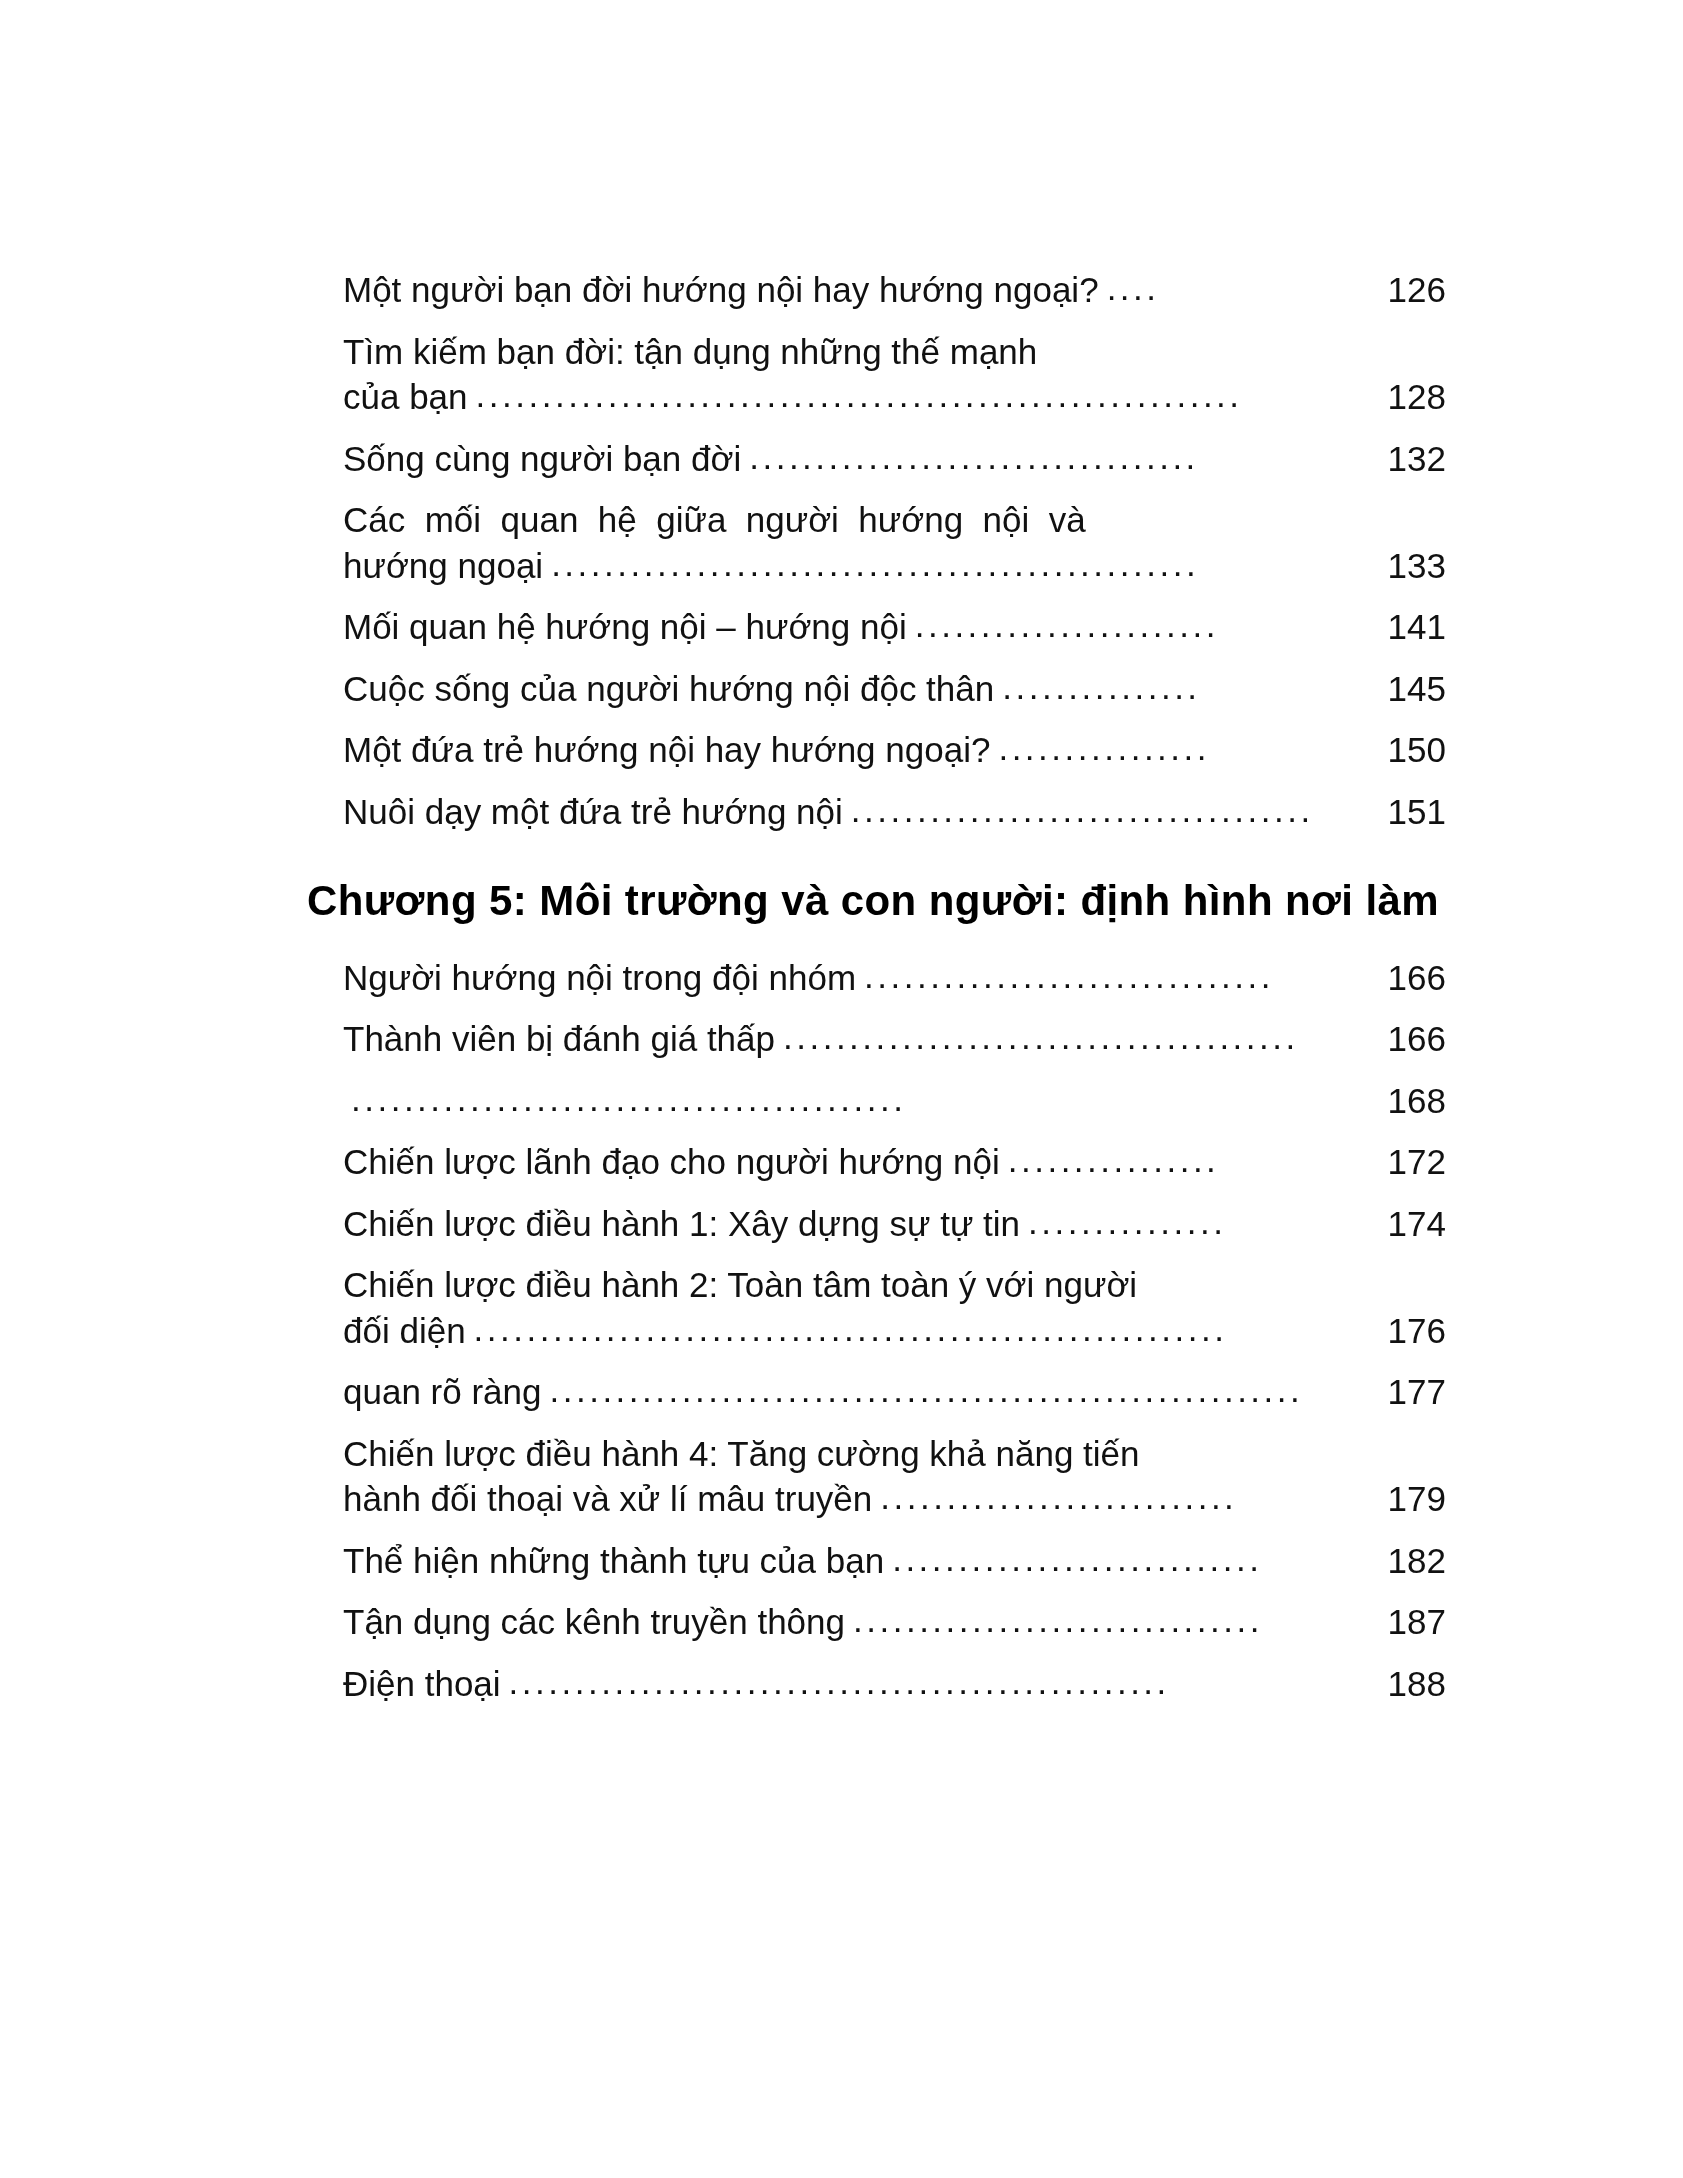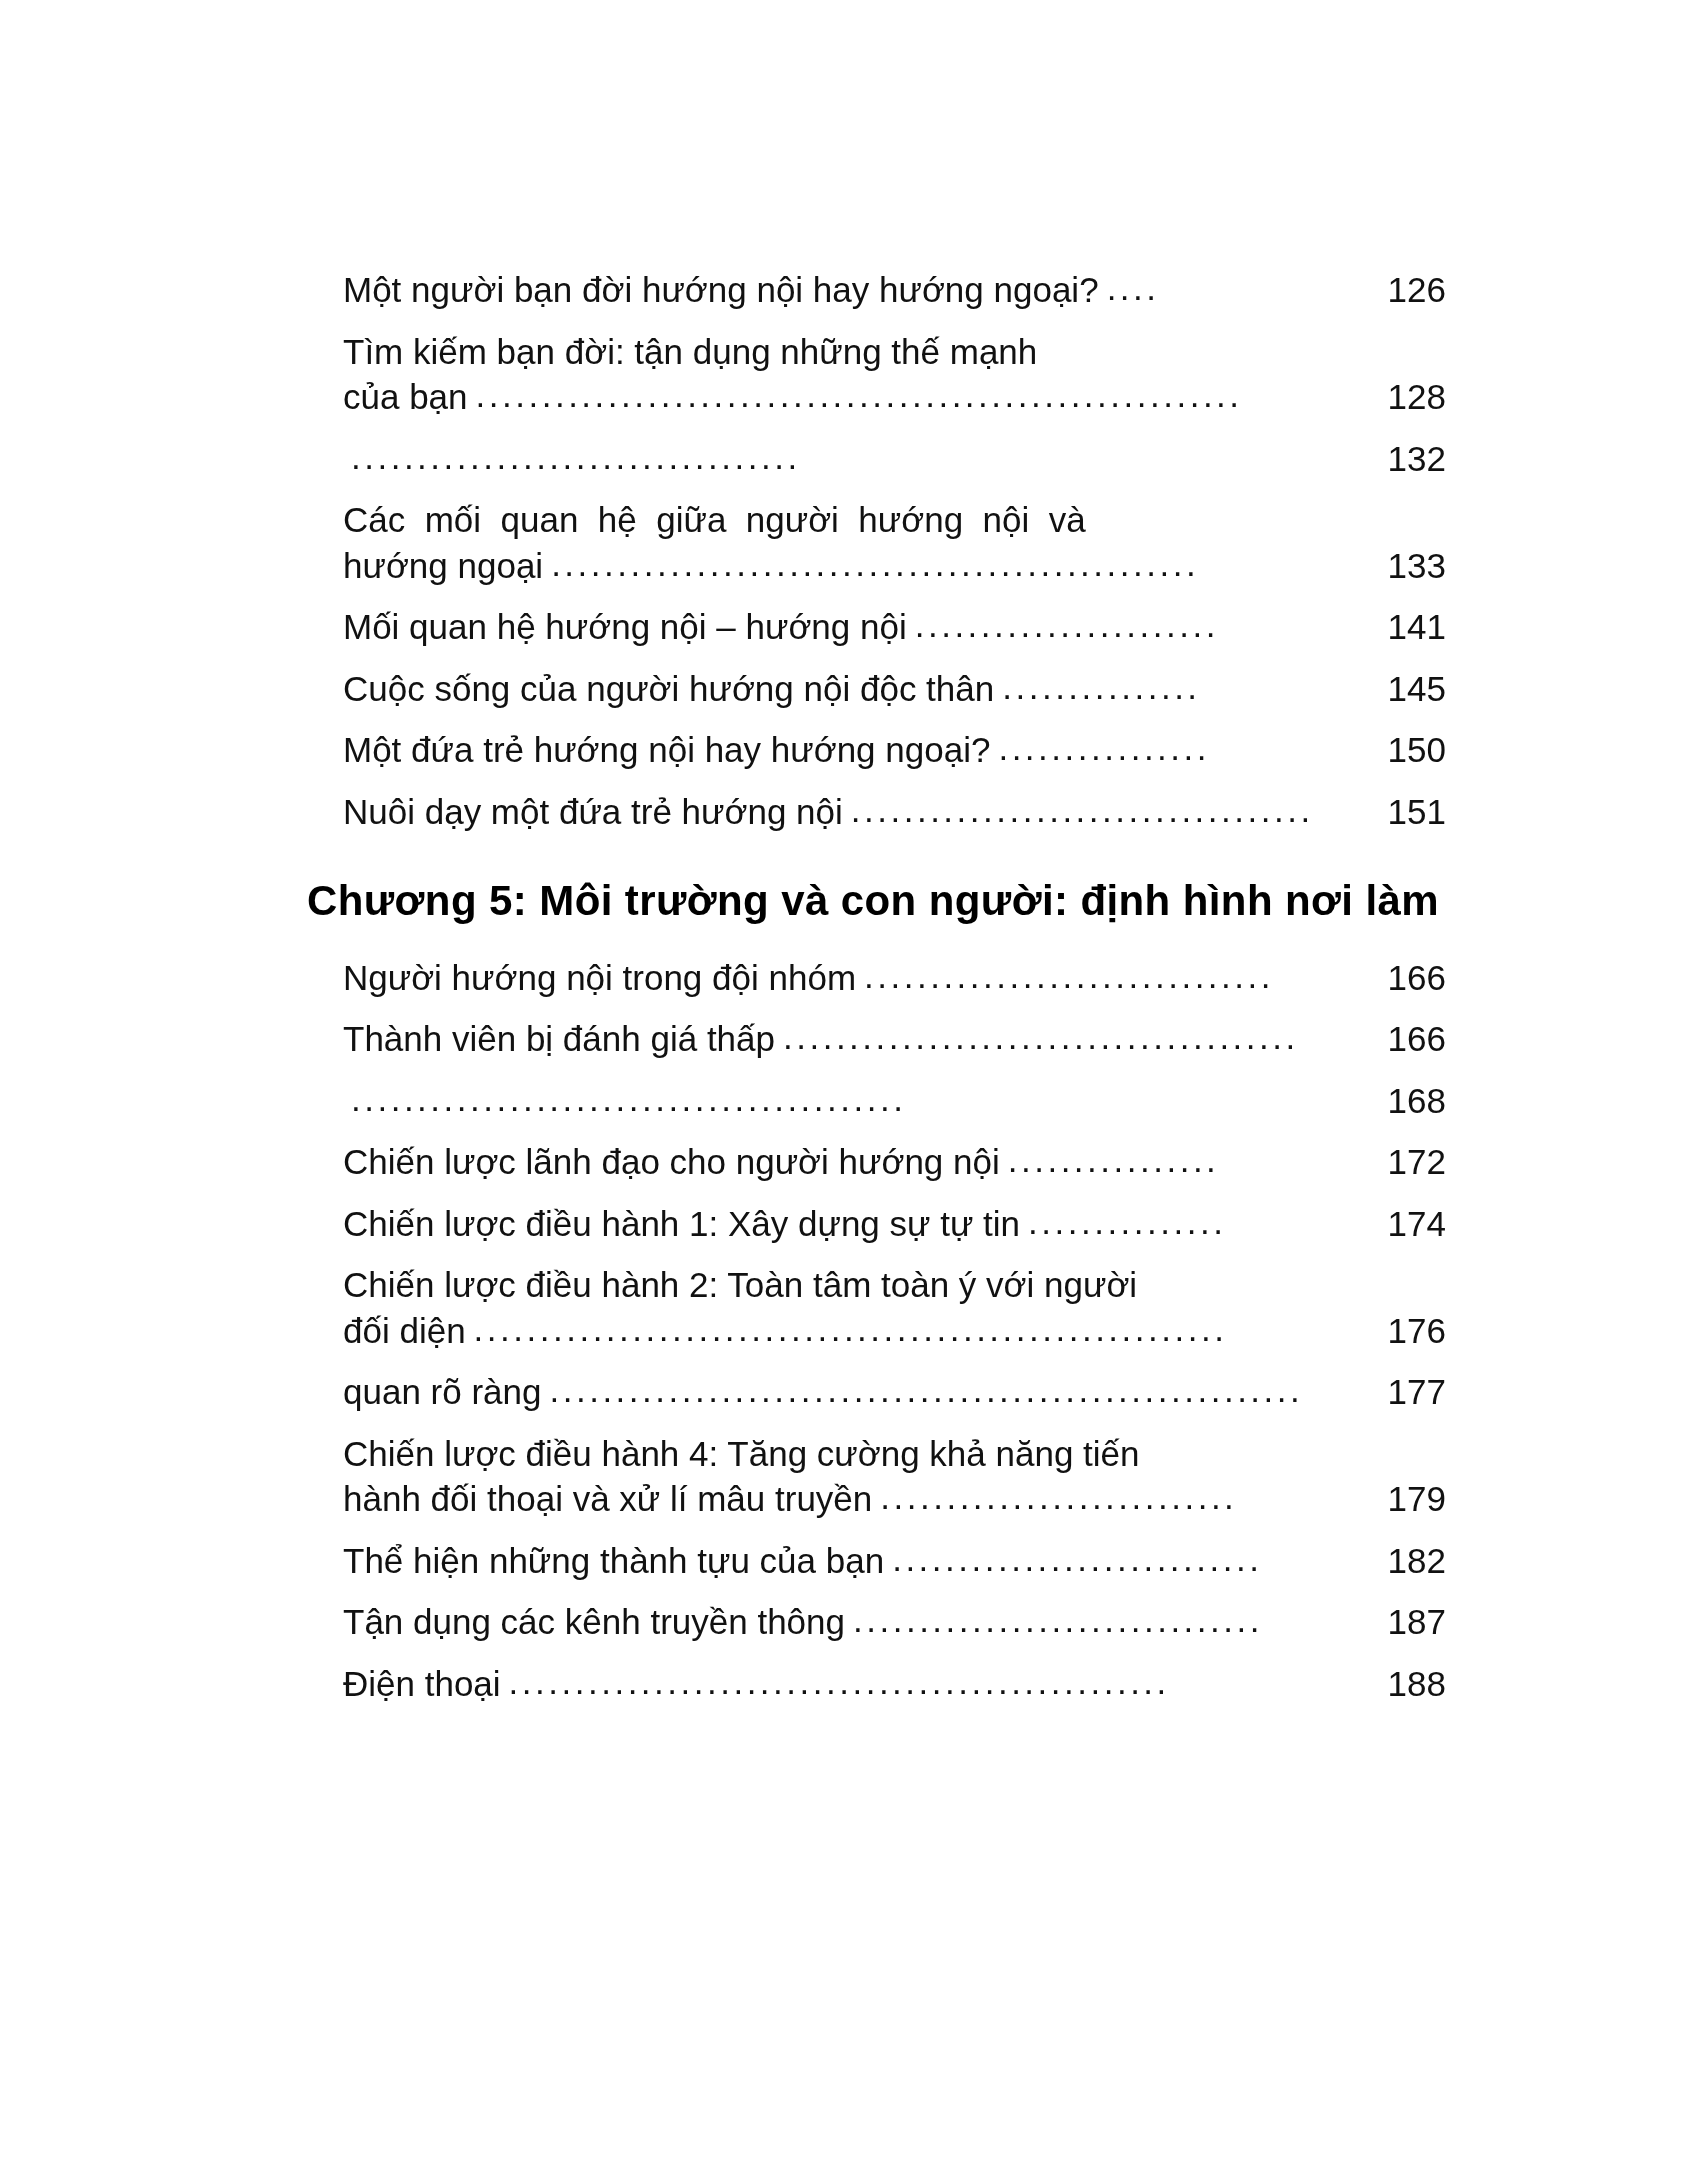--- a/index.html
+++ b/index.html
@@ -104,6 +104,7 @@
       </div>
       <div class="entry sub">
         <div class="line">
+          <span class="txt">Sống cùng người bạn đời</span>
           <span class="dots">..................................</span>
           <span class="pg">132</span>
         </div>

